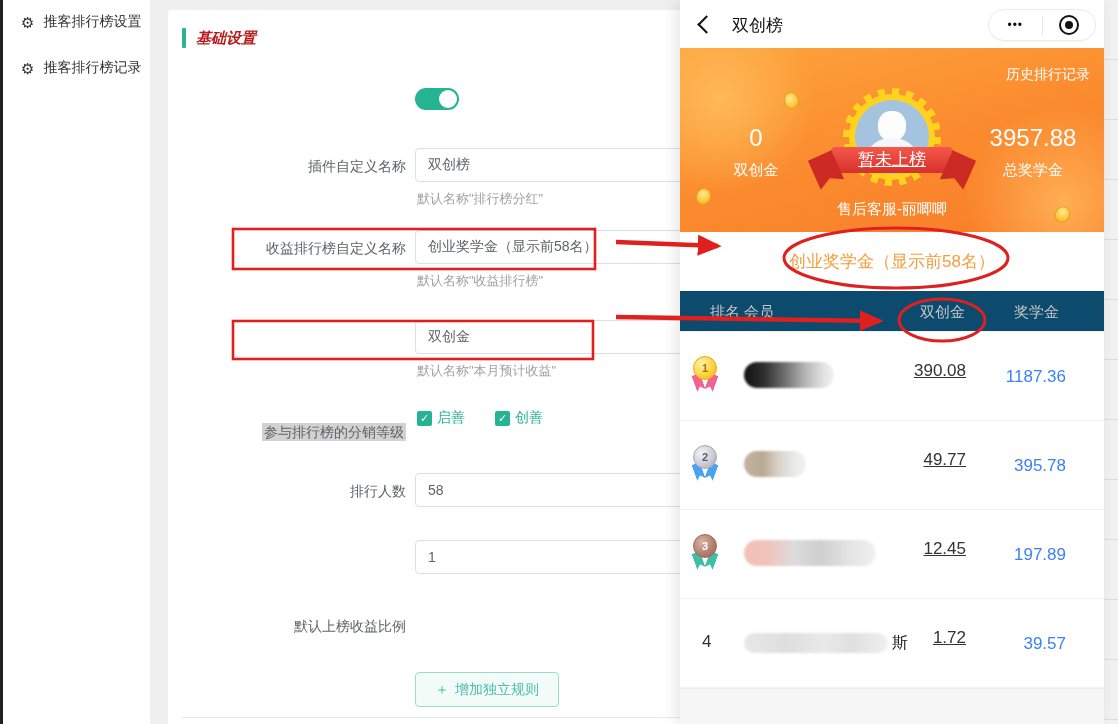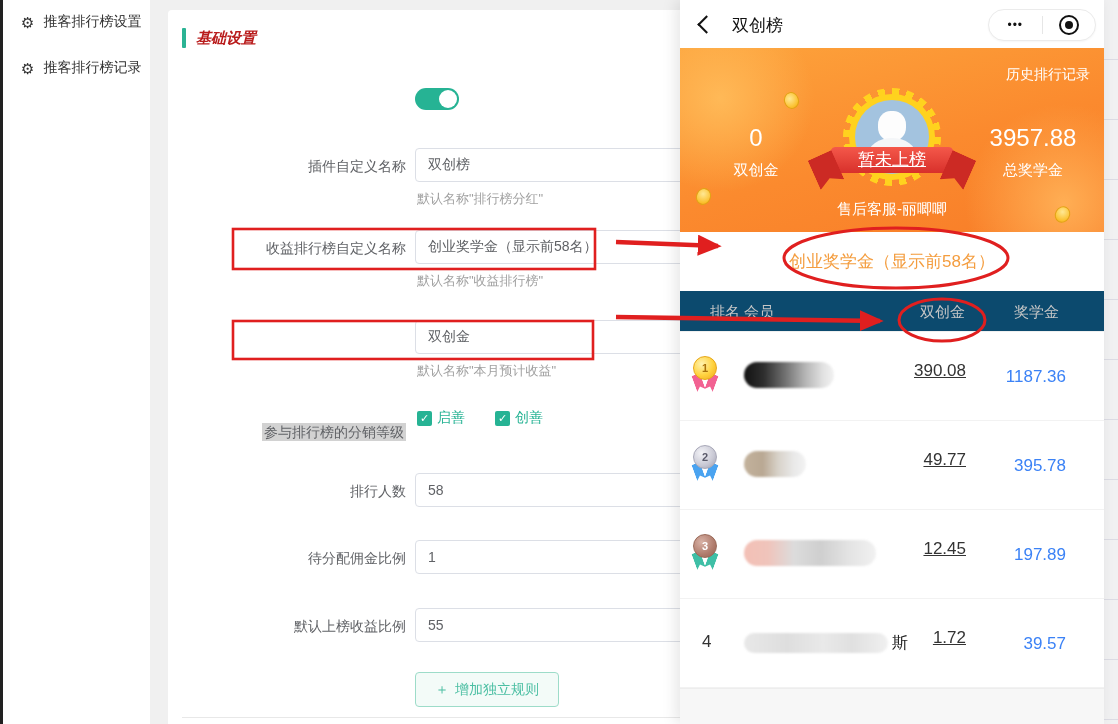--- a/index.html
+++ b/index.html
@@ -177,7 +177,6 @@
     <div class="f-label lab-f4">排行人数</div>
     <input class="f-input inp-f4" value="58" style="">
 
-    <div class="f-label lab-f5">待分配佣金比例</div>
     <input class="f-input inp-f5" value="1" style="">
 
     <div class="f-label lab-f6">默认上榜收益比例</div>

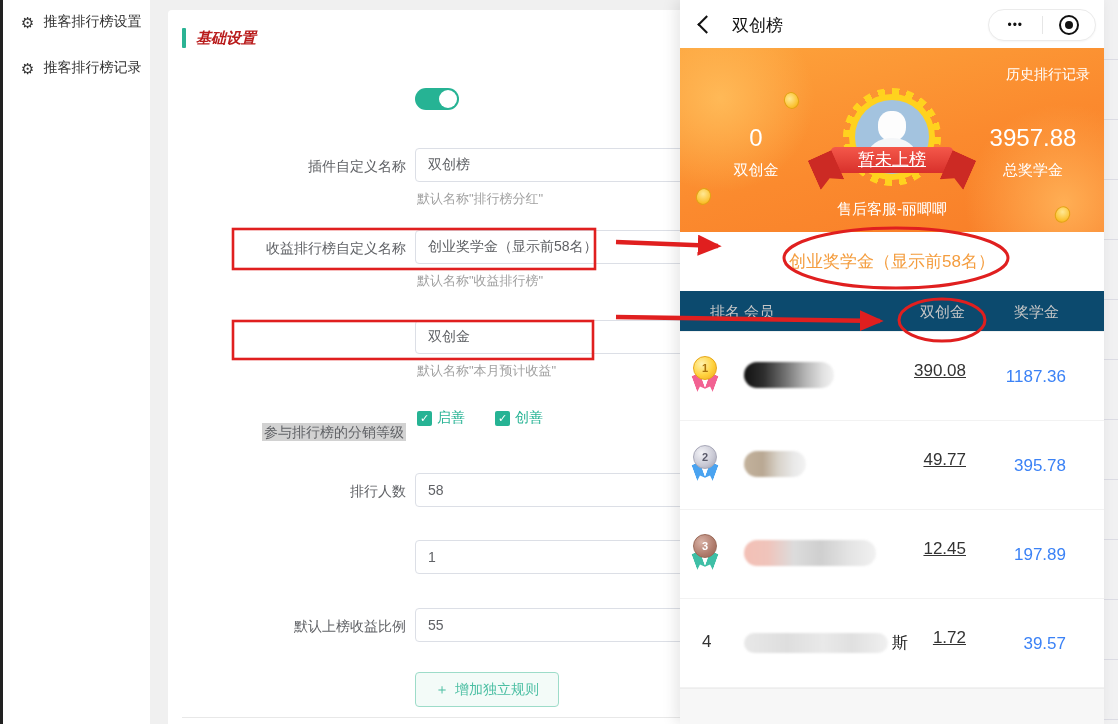--- a/index.html
+++ b/index.html
@@ -180,7 +180,6 @@
     <input class="f-input inp-f5" value="1" style="">
 
     <div class="f-label lab-f6">默认上榜收益比例</div>
-    <input class="f-input inp-f6" value="55" style="">
 
     <button class="add-rule">
       <span class="plus">＋</span>

